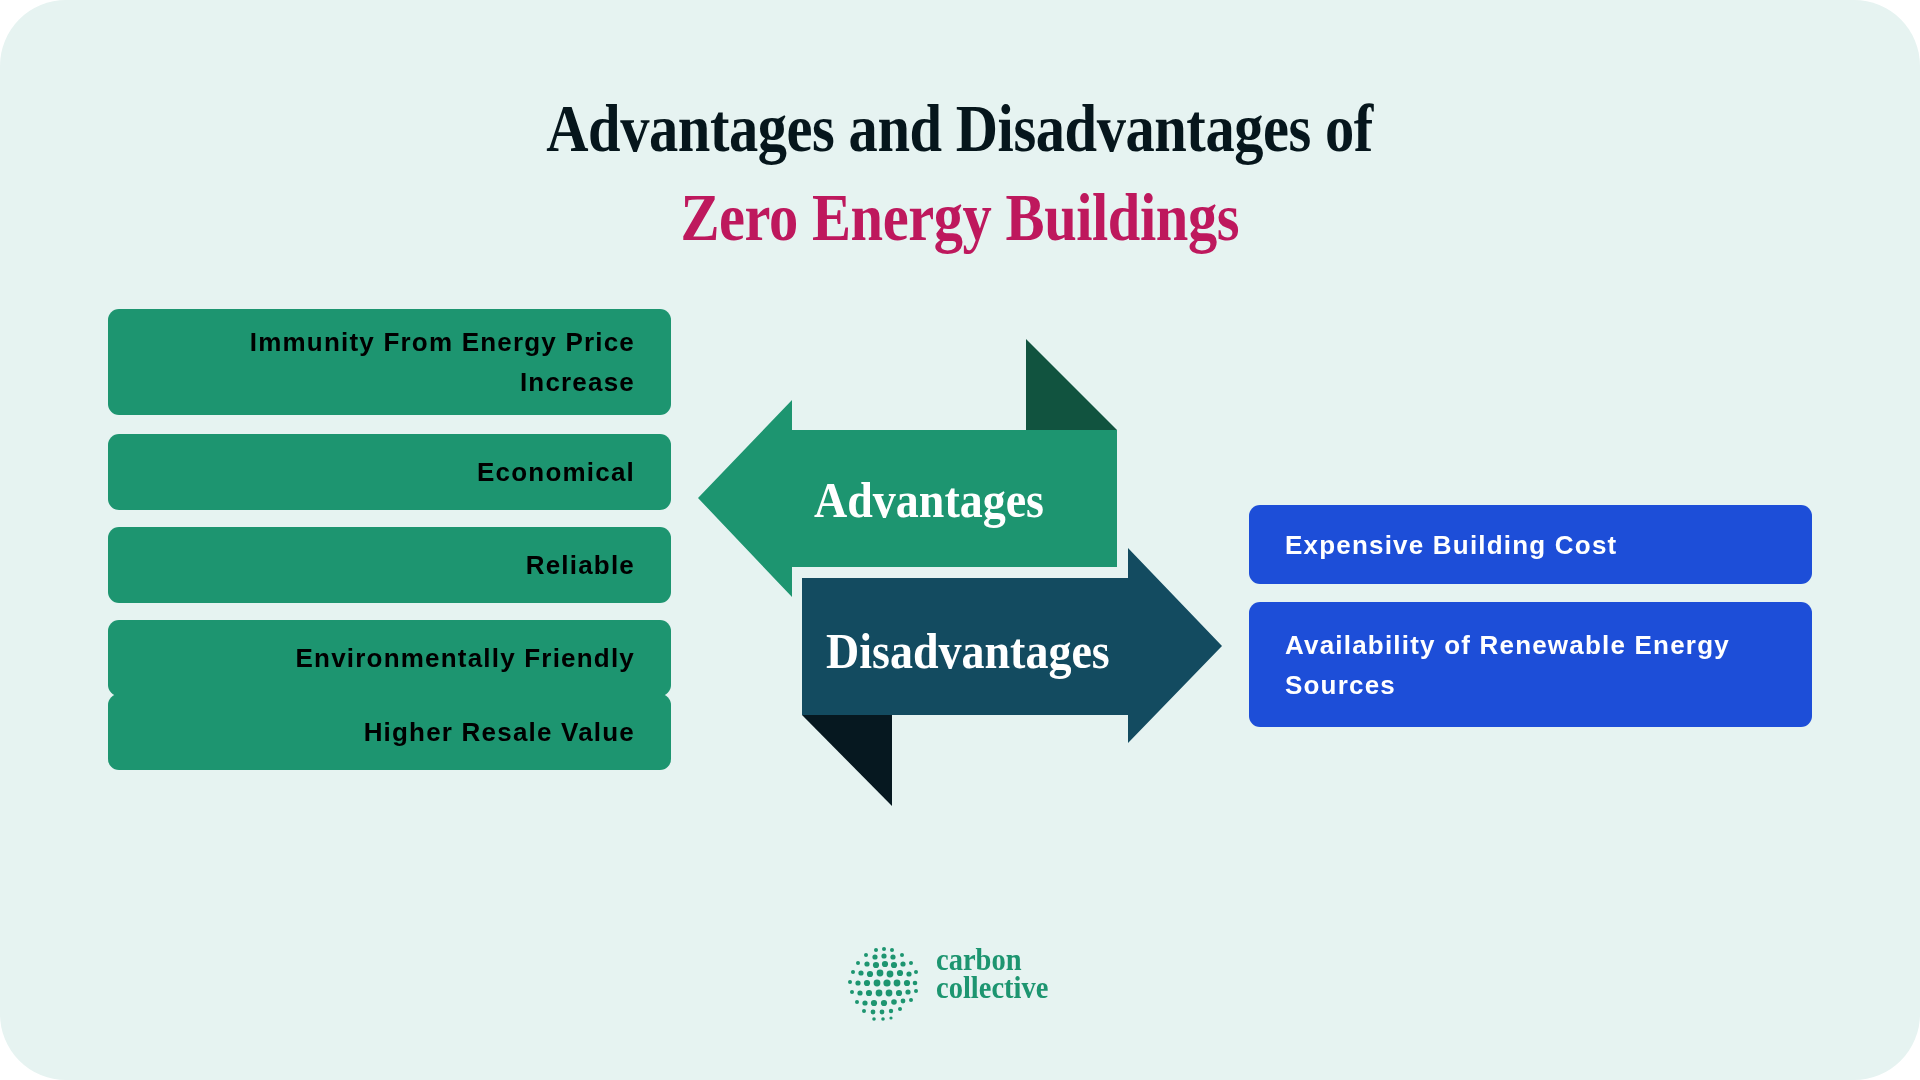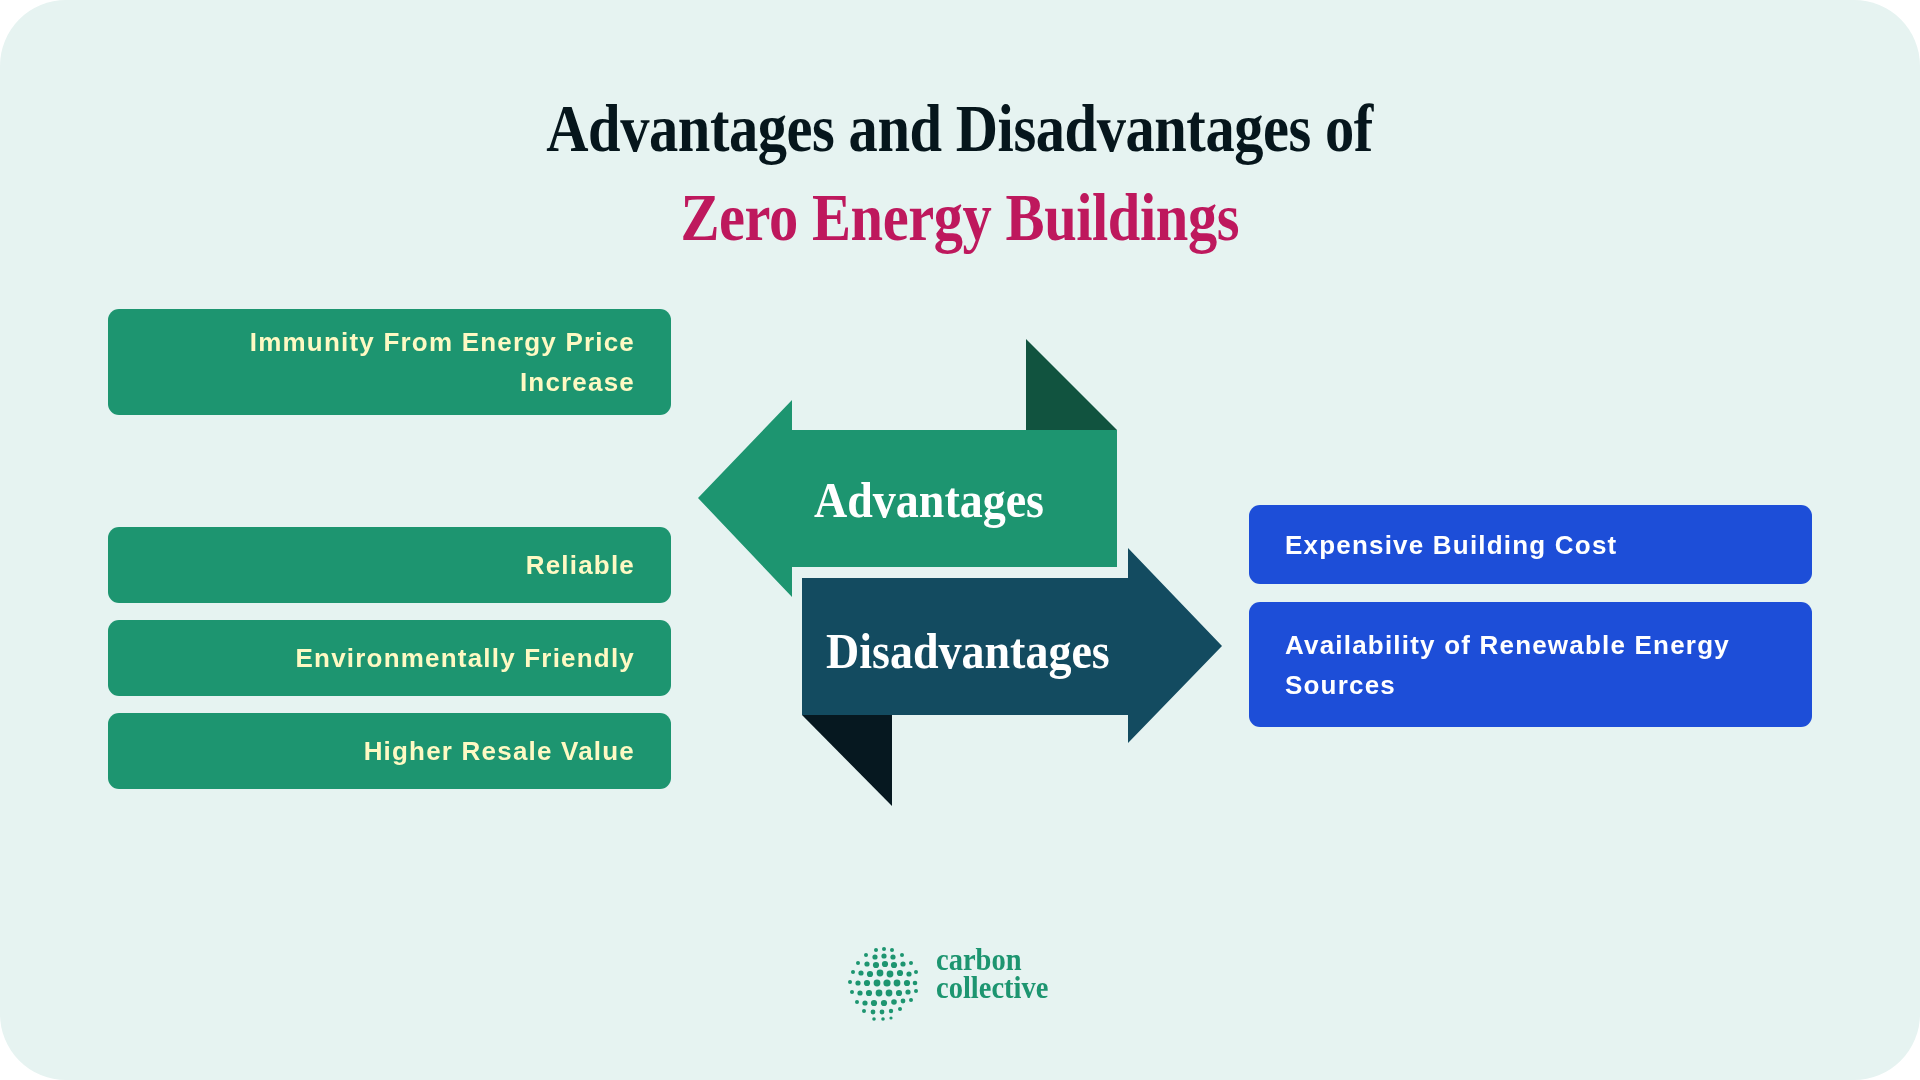--- a/index.html
+++ b/index.html
@@ -33,7 +33,7 @@
   .adv-box {
     position: absolute; left: 108px; width: 563px;
     background: #1d9570; border-radius: 11px;
-    color: #fef9c3;
+    color: #000000;
     font-weight: bold; font-size: 26px; letter-spacing: 1.2px;
     line-height: 40px;
     text-align: right;

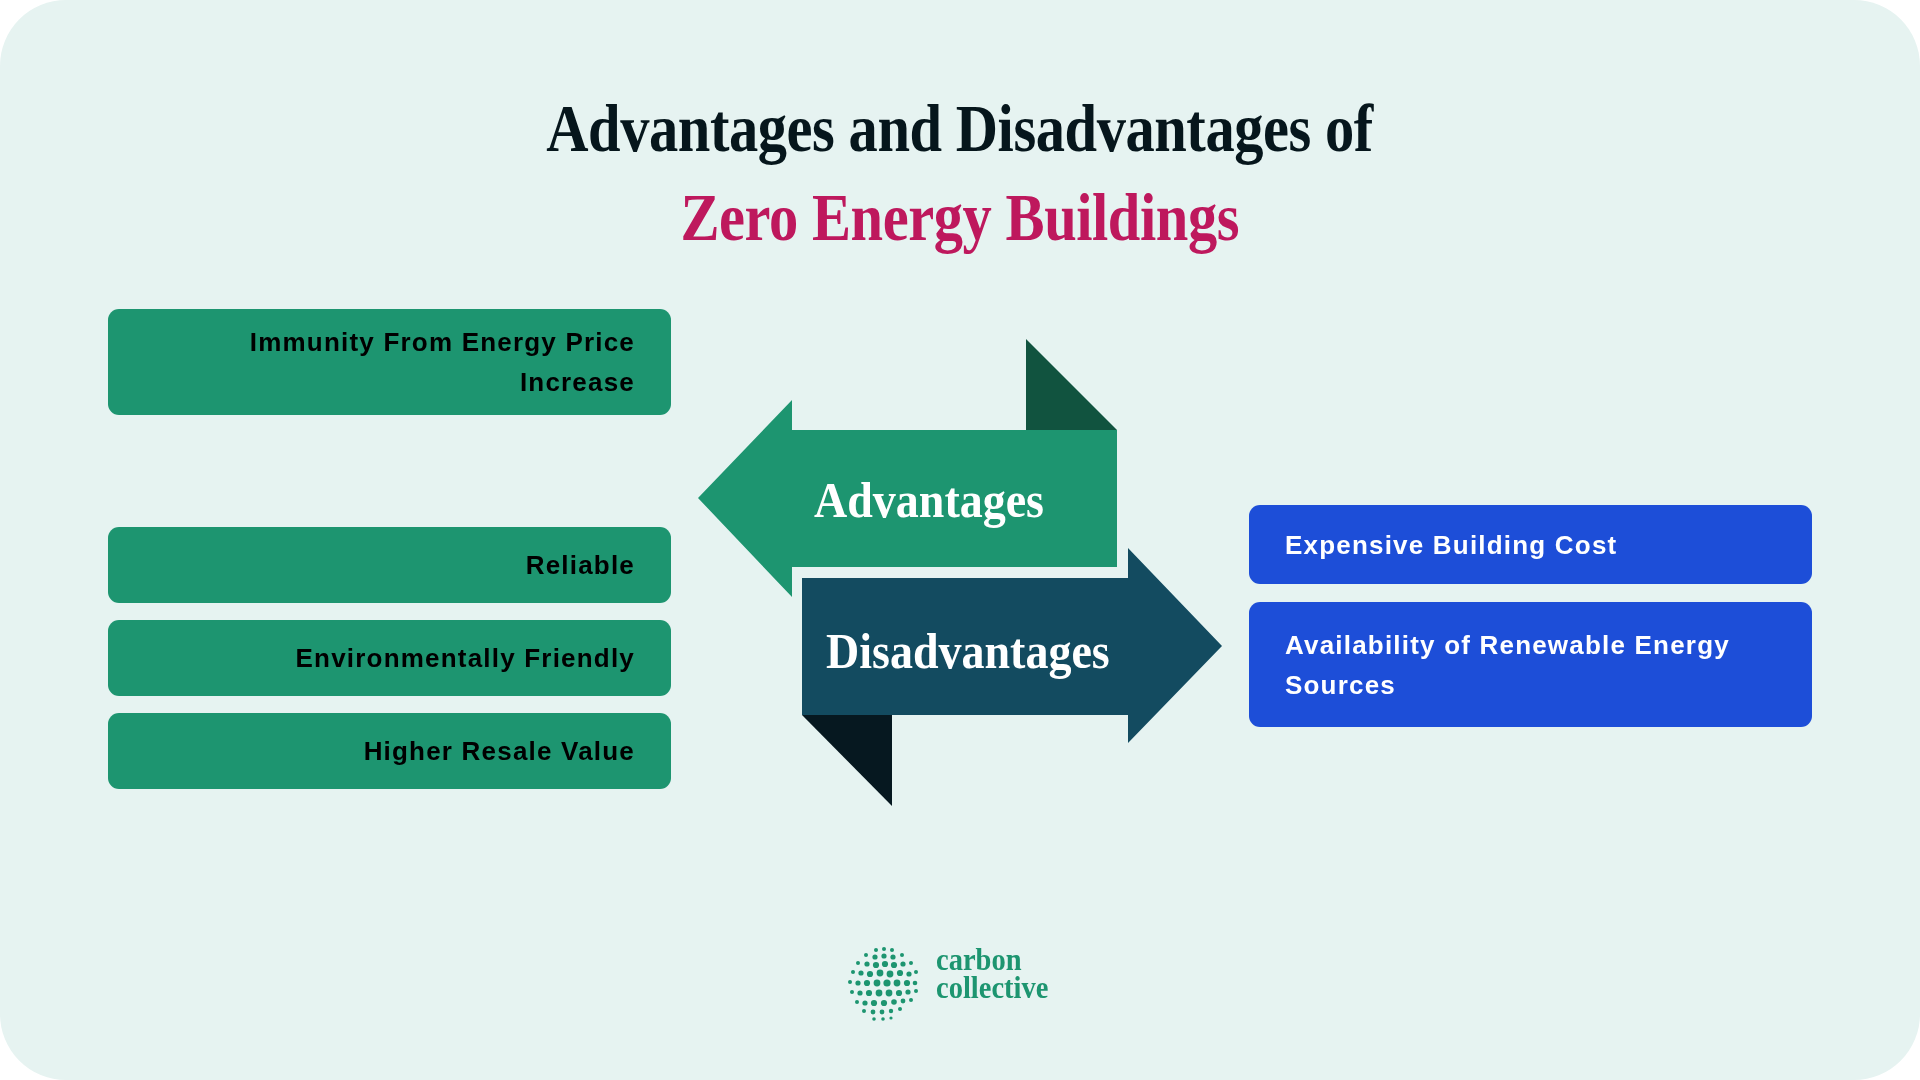--- a/index.html
+++ b/index.html
@@ -87,6 +87,9 @@
 
   <div class="adv-box" style="top:309px;height:106px;">
     <div><span>Immunity From Energy Price</span><br><span>Increase</span></div>
+  </div>
+  <div class="adv-box" style="top:434px;height:76px;">
+    <span>Economical</span>
   </div>
   <div class="adv-box" style="top:620px;height:76px;">
     <span>Environmentally Friendly</span>

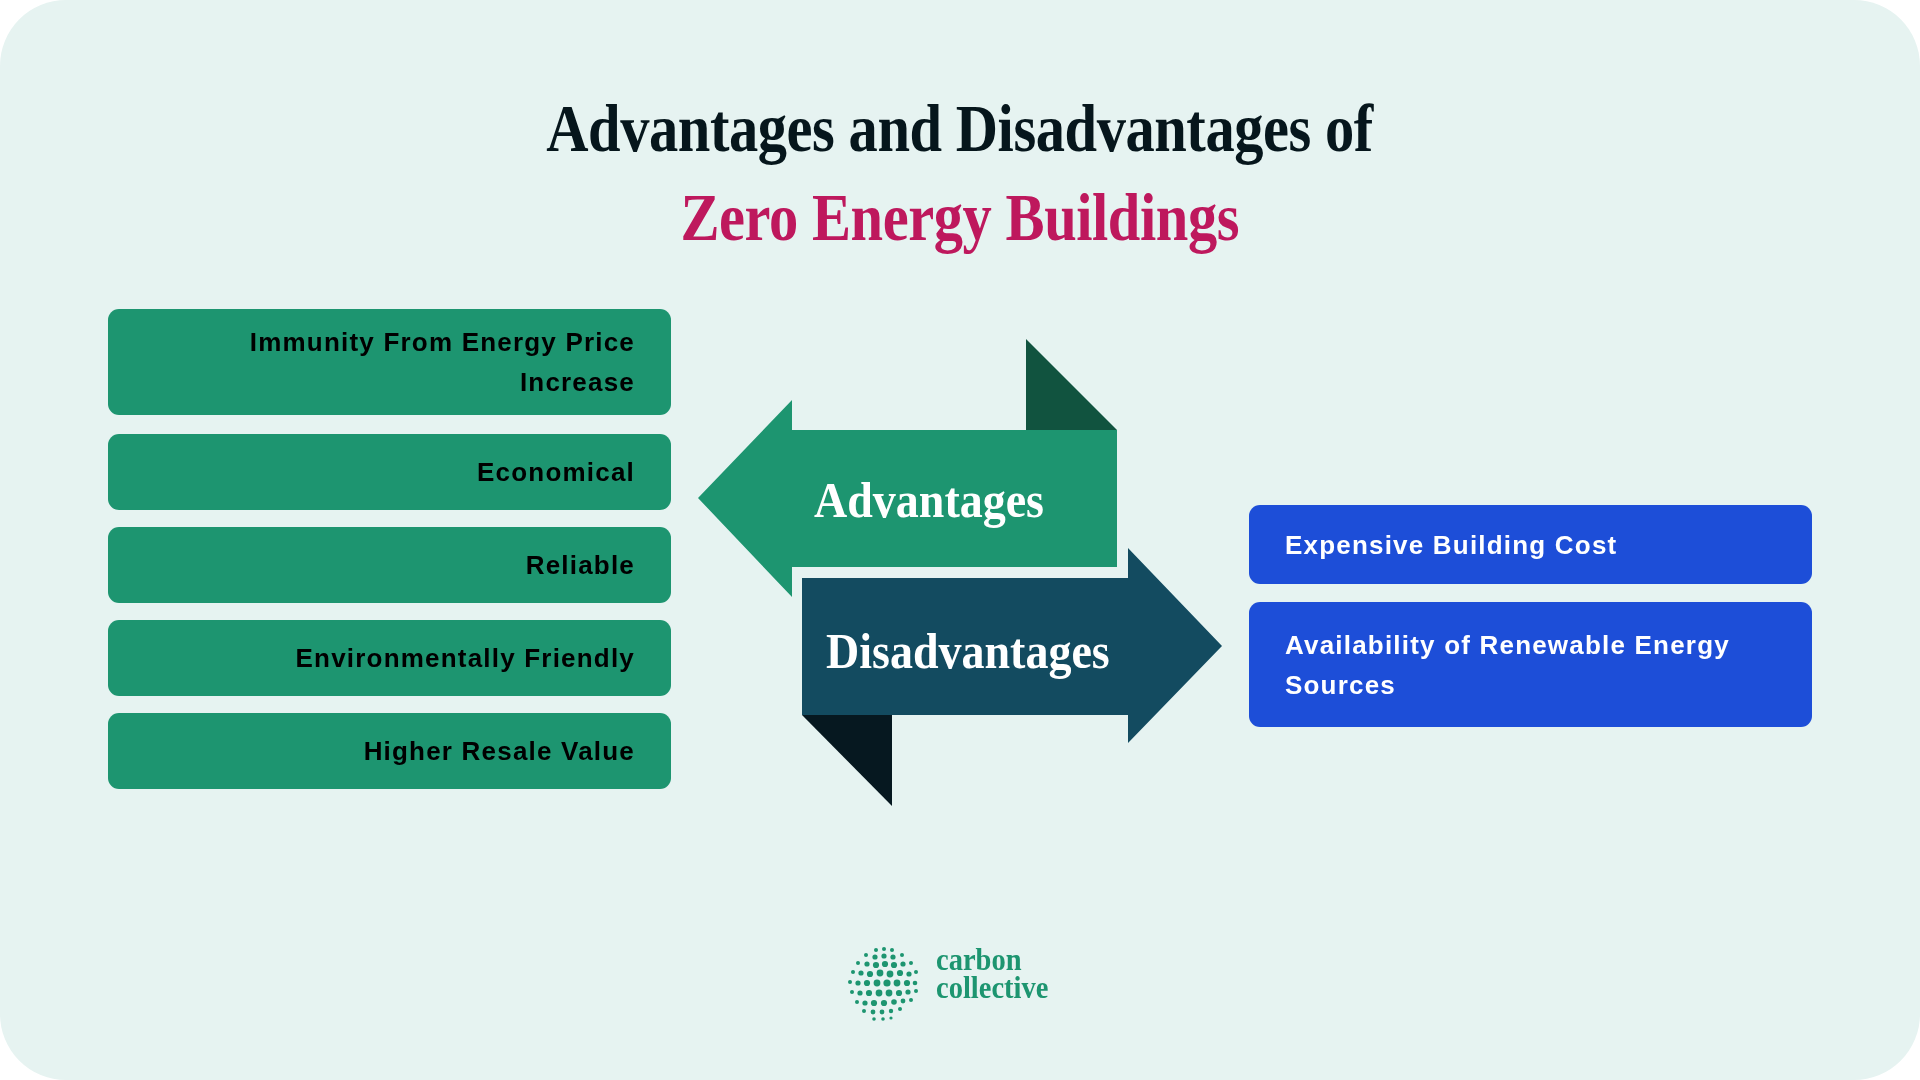--- a/index.html
+++ b/index.html
@@ -97,7 +97,7 @@
   <div class="adv-box" style="top:527px;height:76px;">
     <span>Reliable</span>
   </div>
-  <div class="adv-box" style="top:713px;height:76px;">
+  <div class="adv-box" style="top:694px;height:76px;">
     <span>Higher Resale Value</span>
   </div>
 

